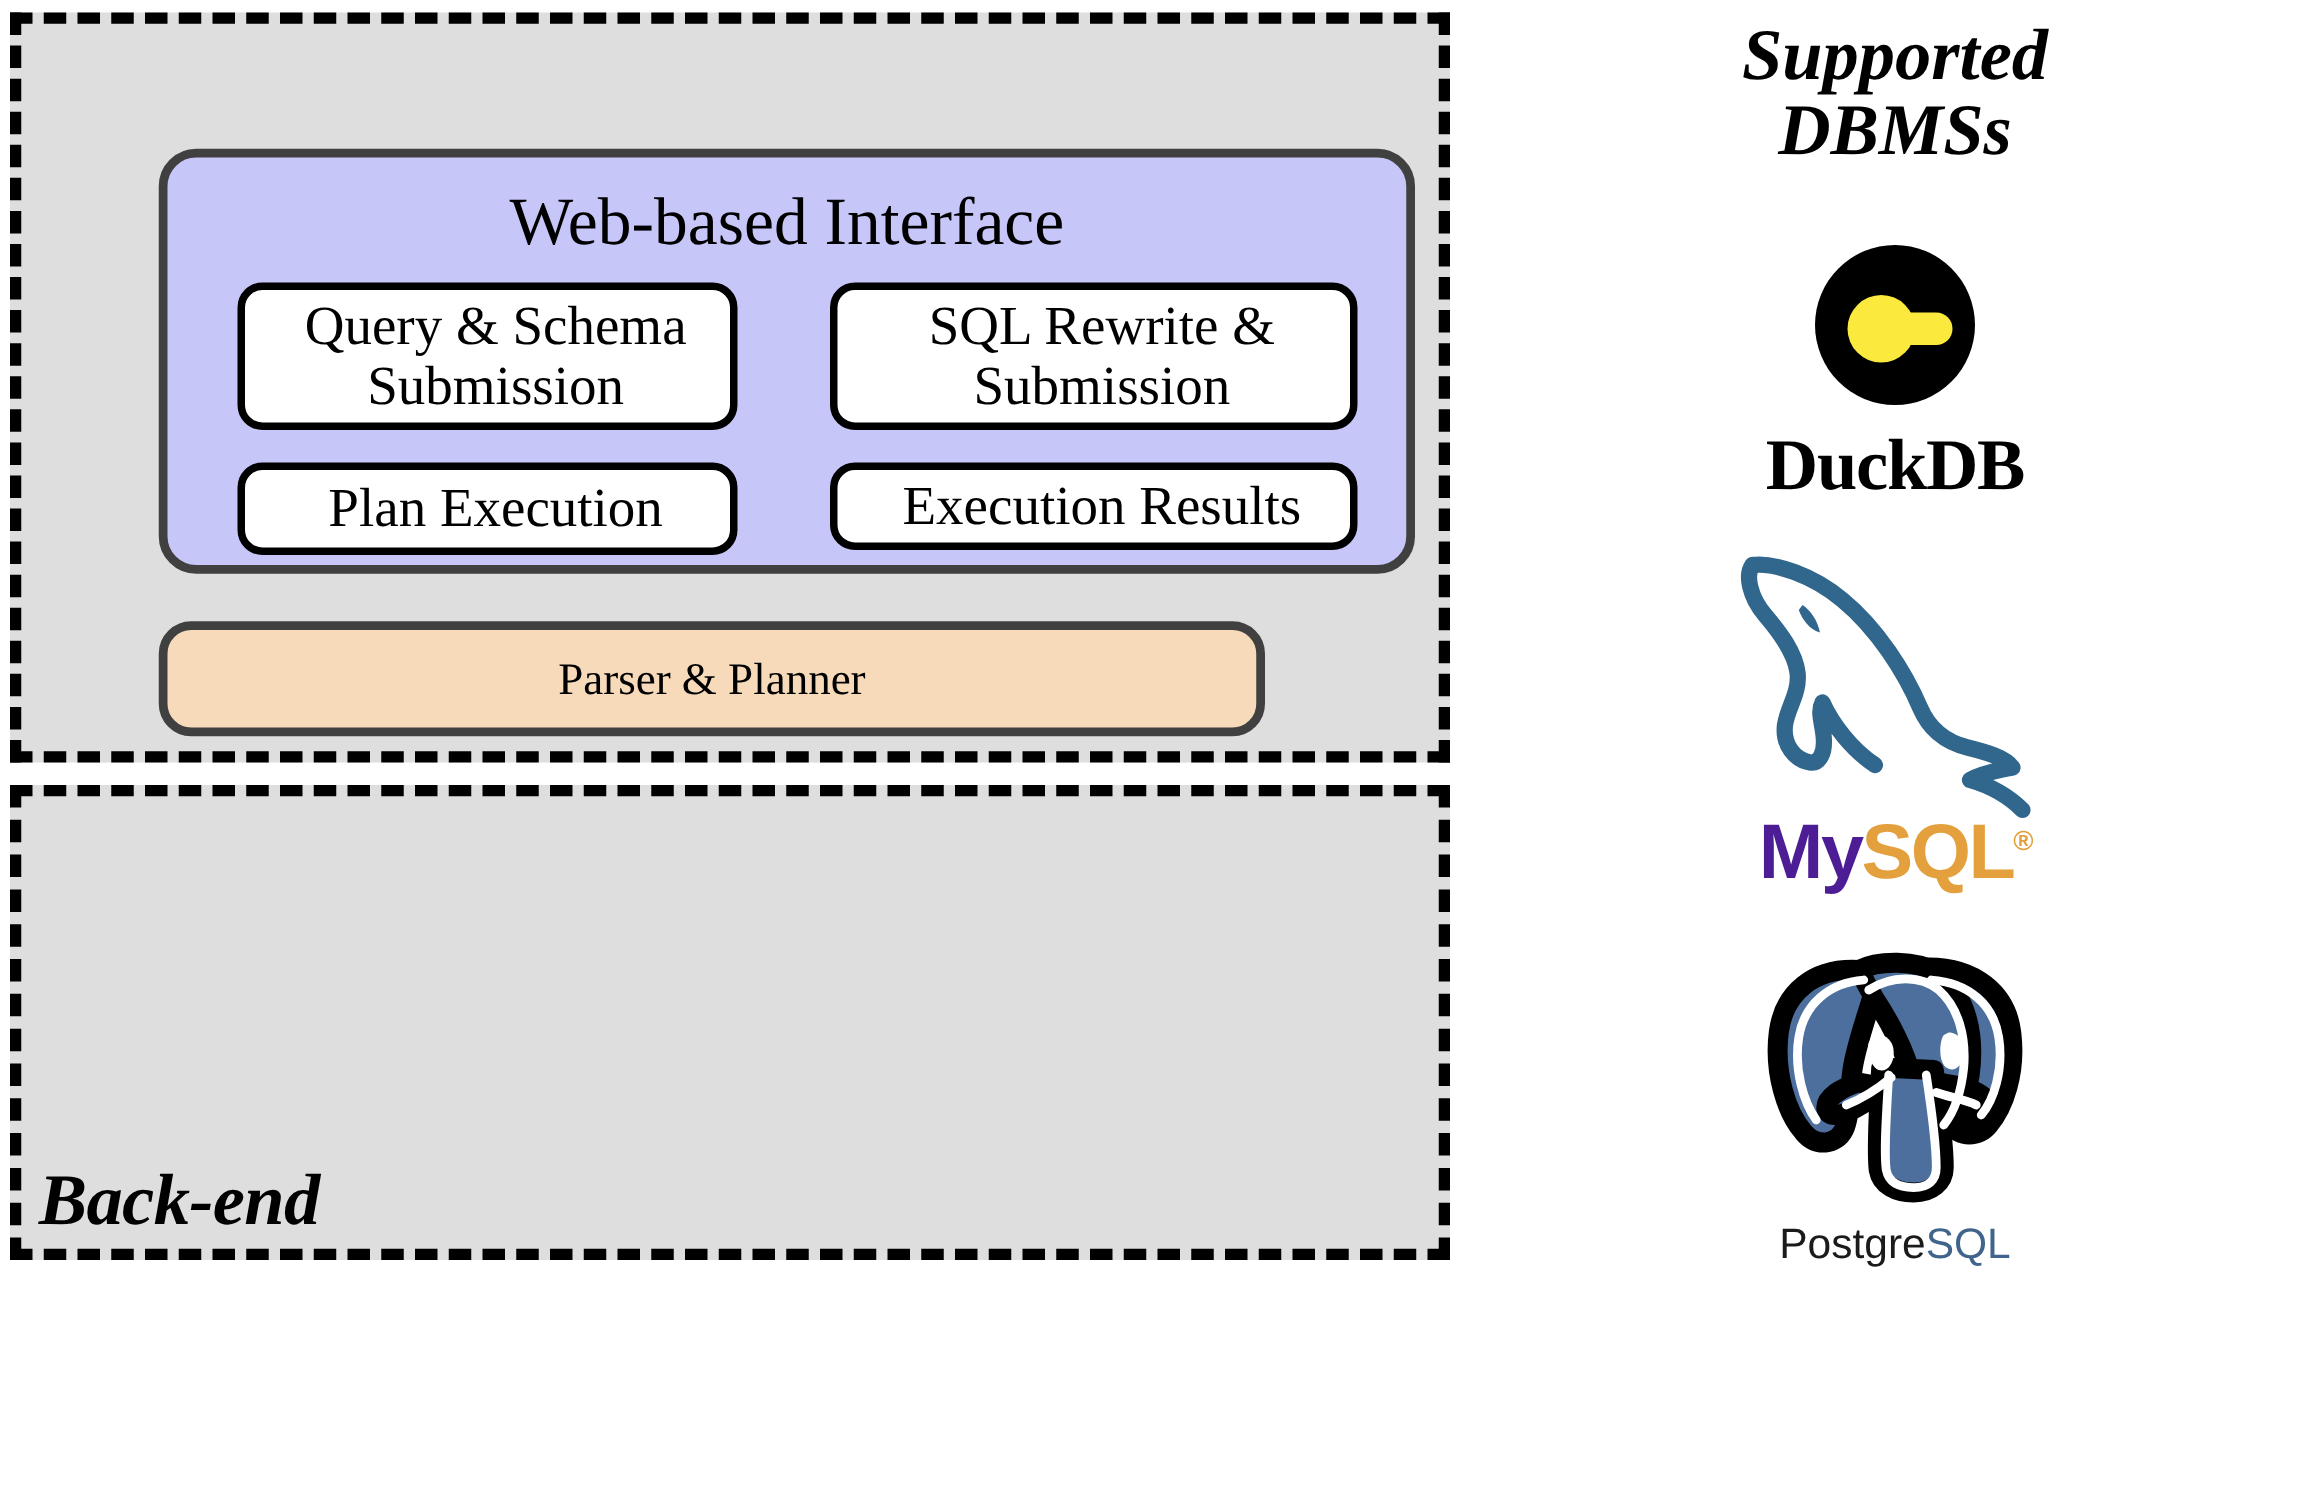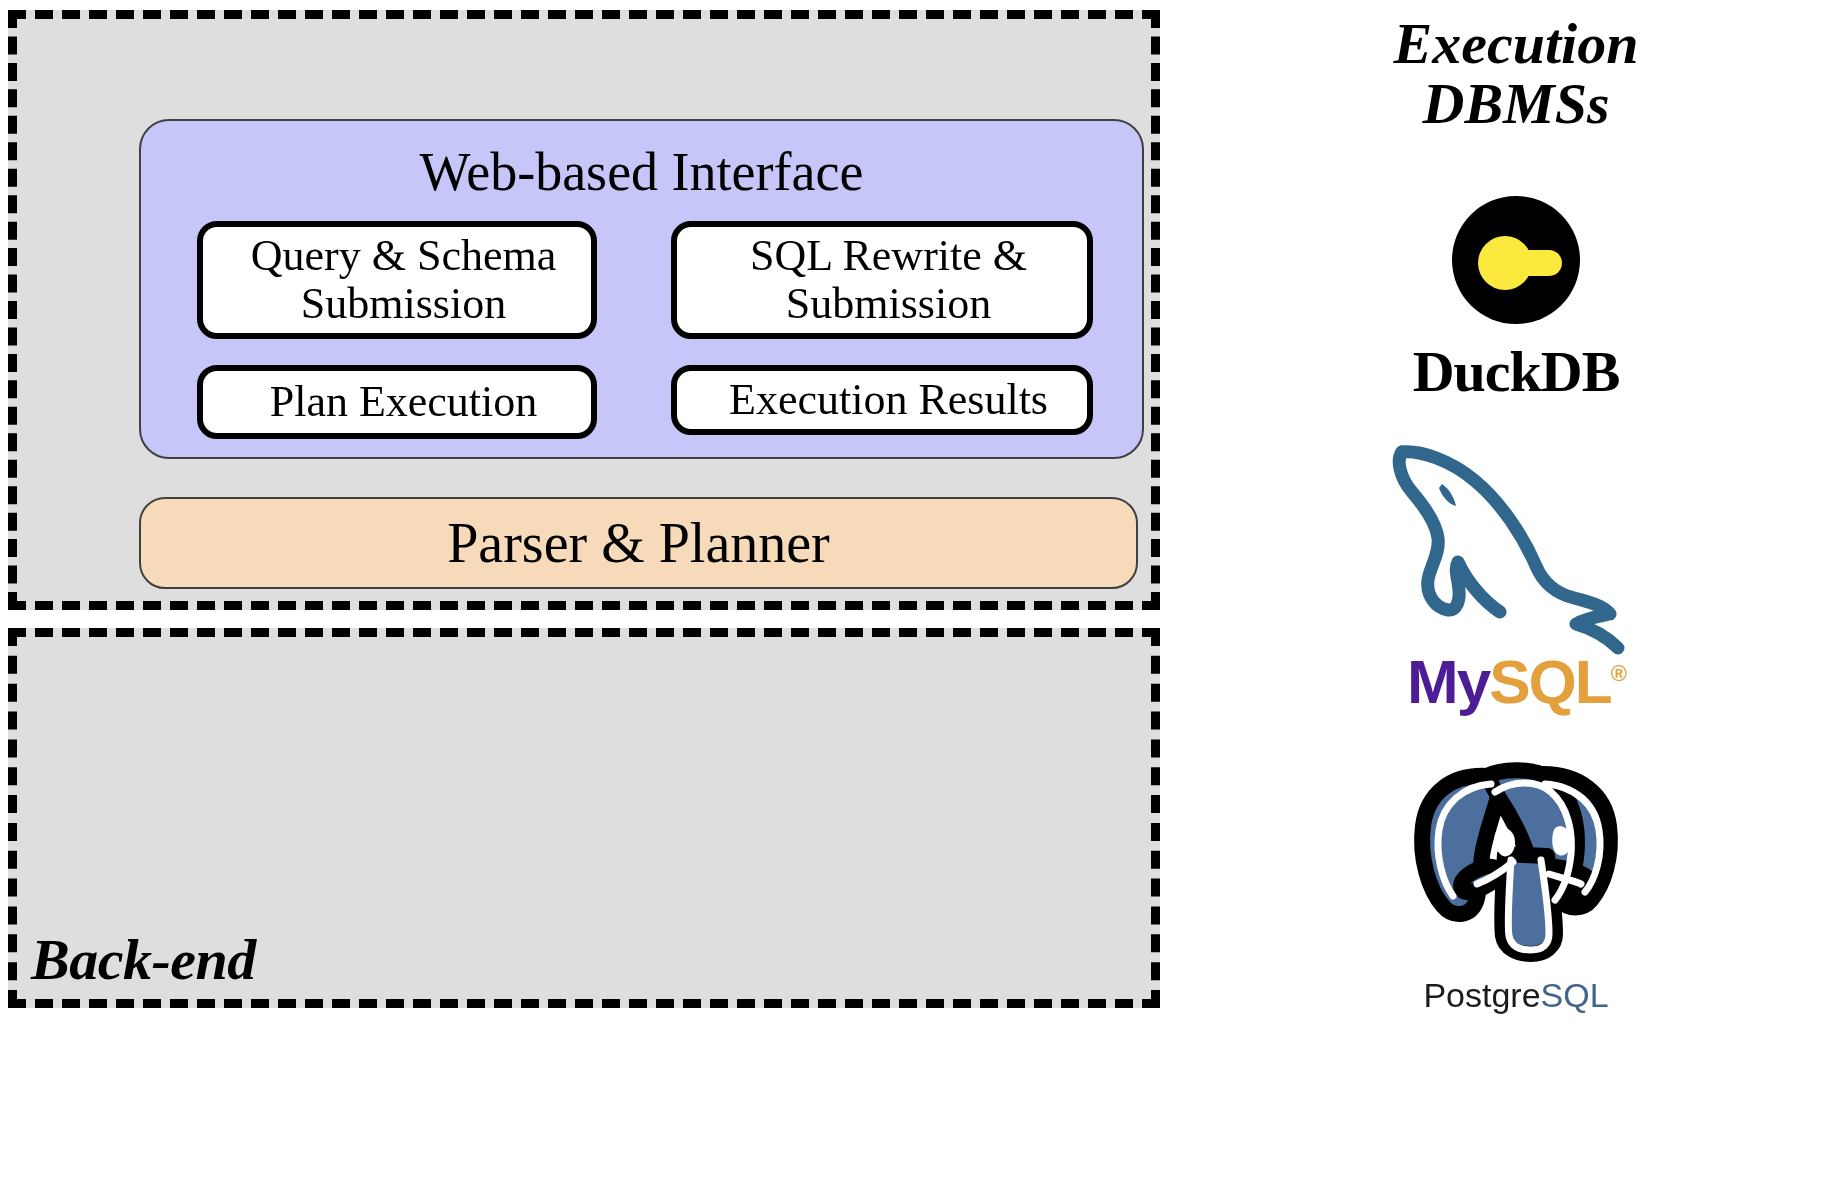--- a/index.html
+++ b/index.html
@@ -177,7 +177,7 @@
   <div class="right-col">
 
     <div id="dbms-title">
-      <div>Execution</div>
+      <div>Supported</div>
       <div>DBMSs</div>
     </div>
 

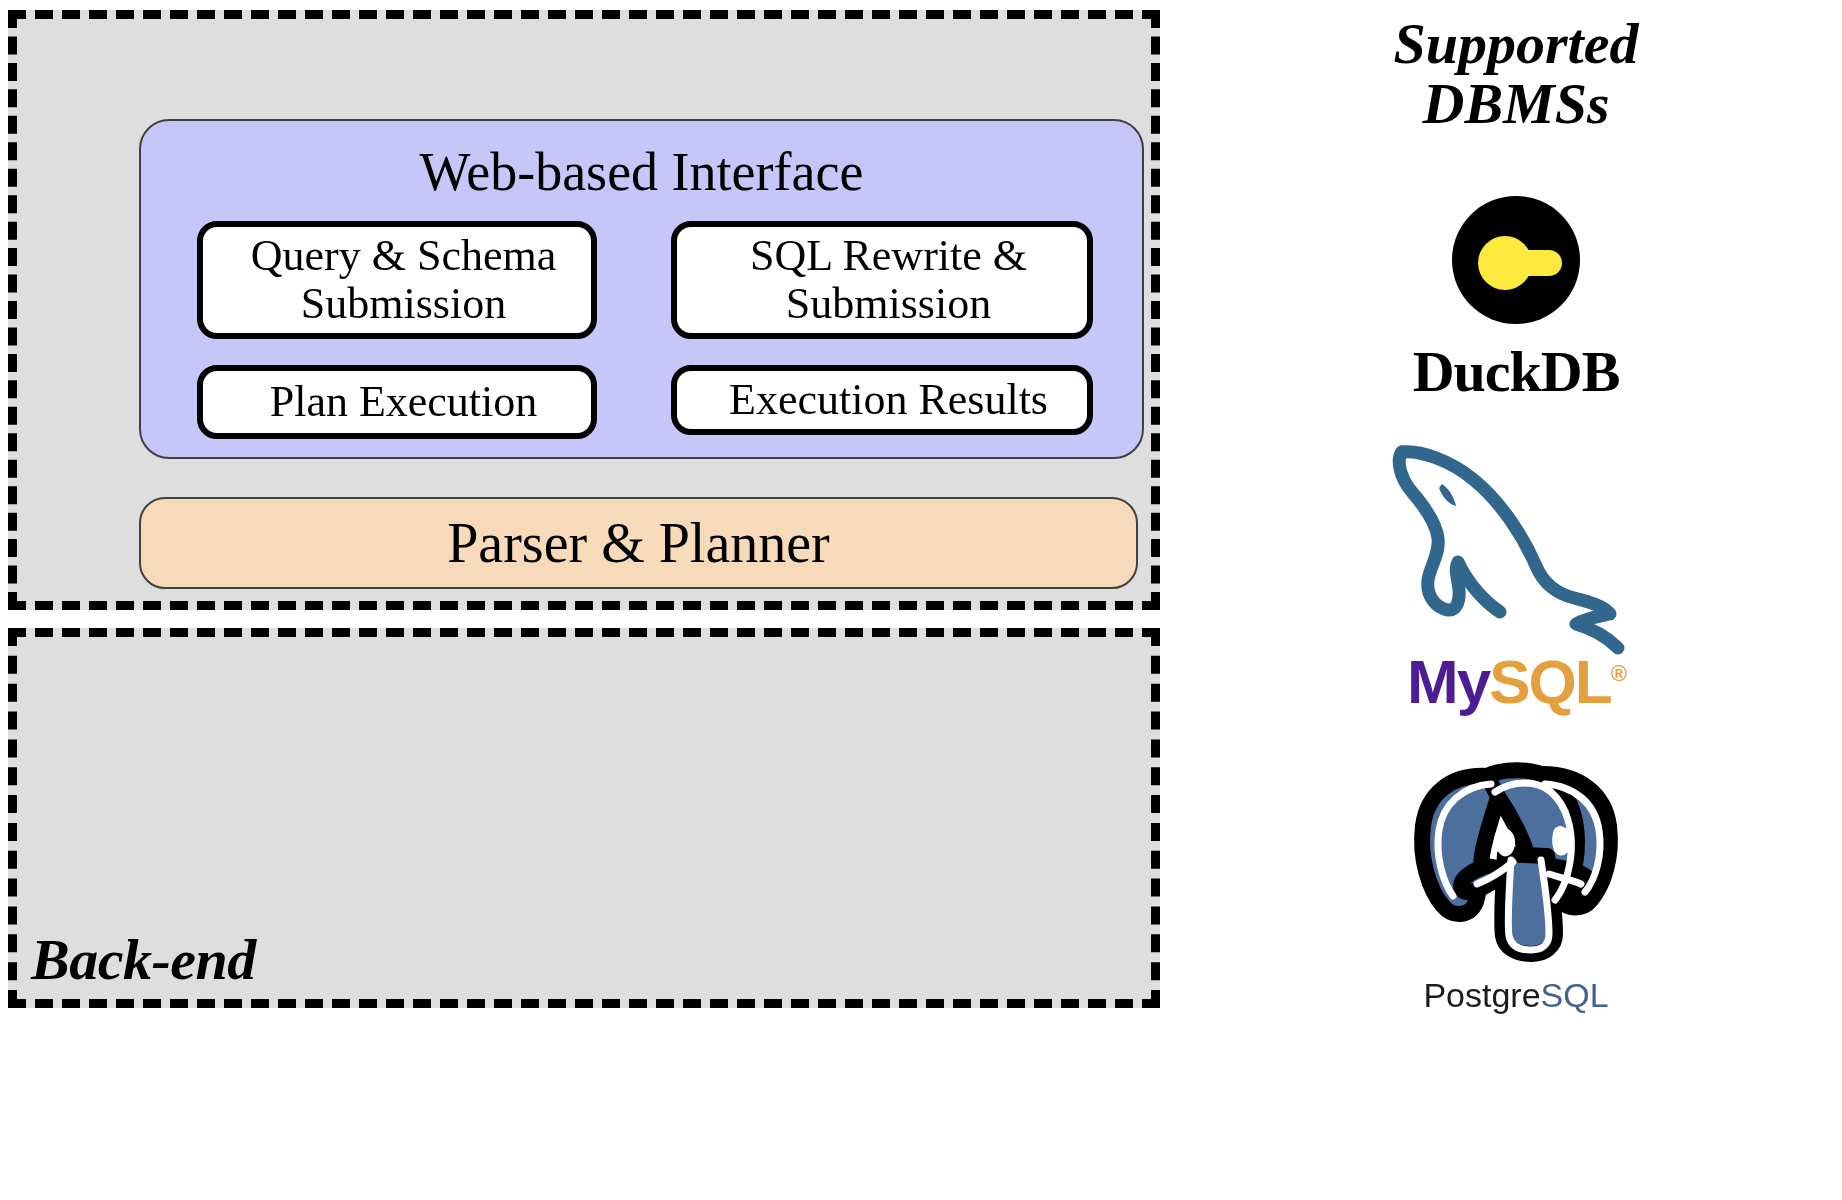--- a/index.html
+++ b/index.html
@@ -43,7 +43,7 @@
   .block{
     position:absolute;
     box-sizing:border-box;
-    border:2px solid #404040;
+    border:7px solid #404040;
     border-radius:26px;
     display:flex;
     align-items:center;
@@ -51,7 +51,6 @@
     text-align:center;
     color:#000;
     line-height:1.08;
-    margin-left:12px;
   }
 
   #block-web{

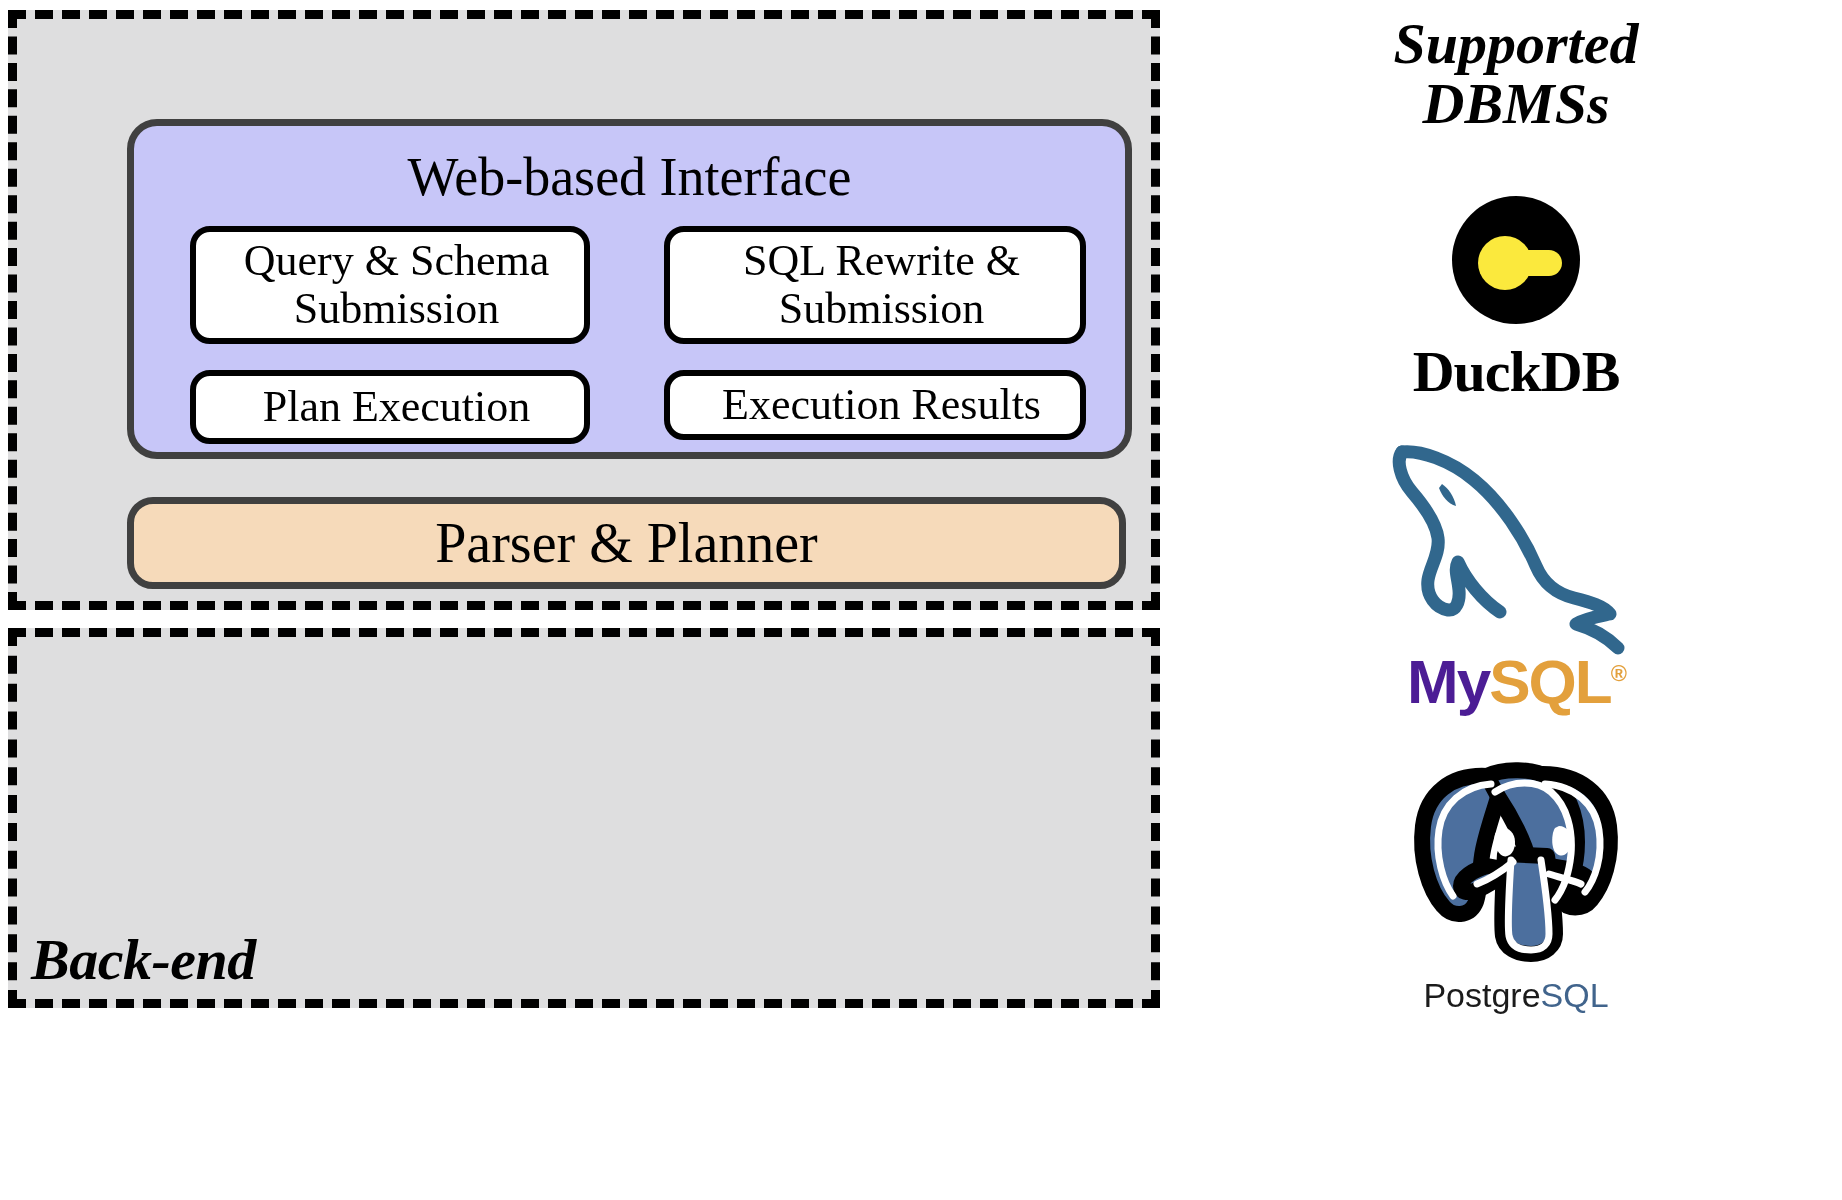--- a/index.html
+++ b/index.html
@@ -81,8 +81,8 @@
   #sub-exec{left:530px;top:244px;width:422px;height:70px;}
 
   #block-parser{
-    left:110px;top:478px;width:999px;height:92px;
-    background:#f6daba;font-size:56px;
+    left:110px;top:478px;width:885px;height:92px;
+    background:#f6daba;font-size:36px;
   }
 
   

